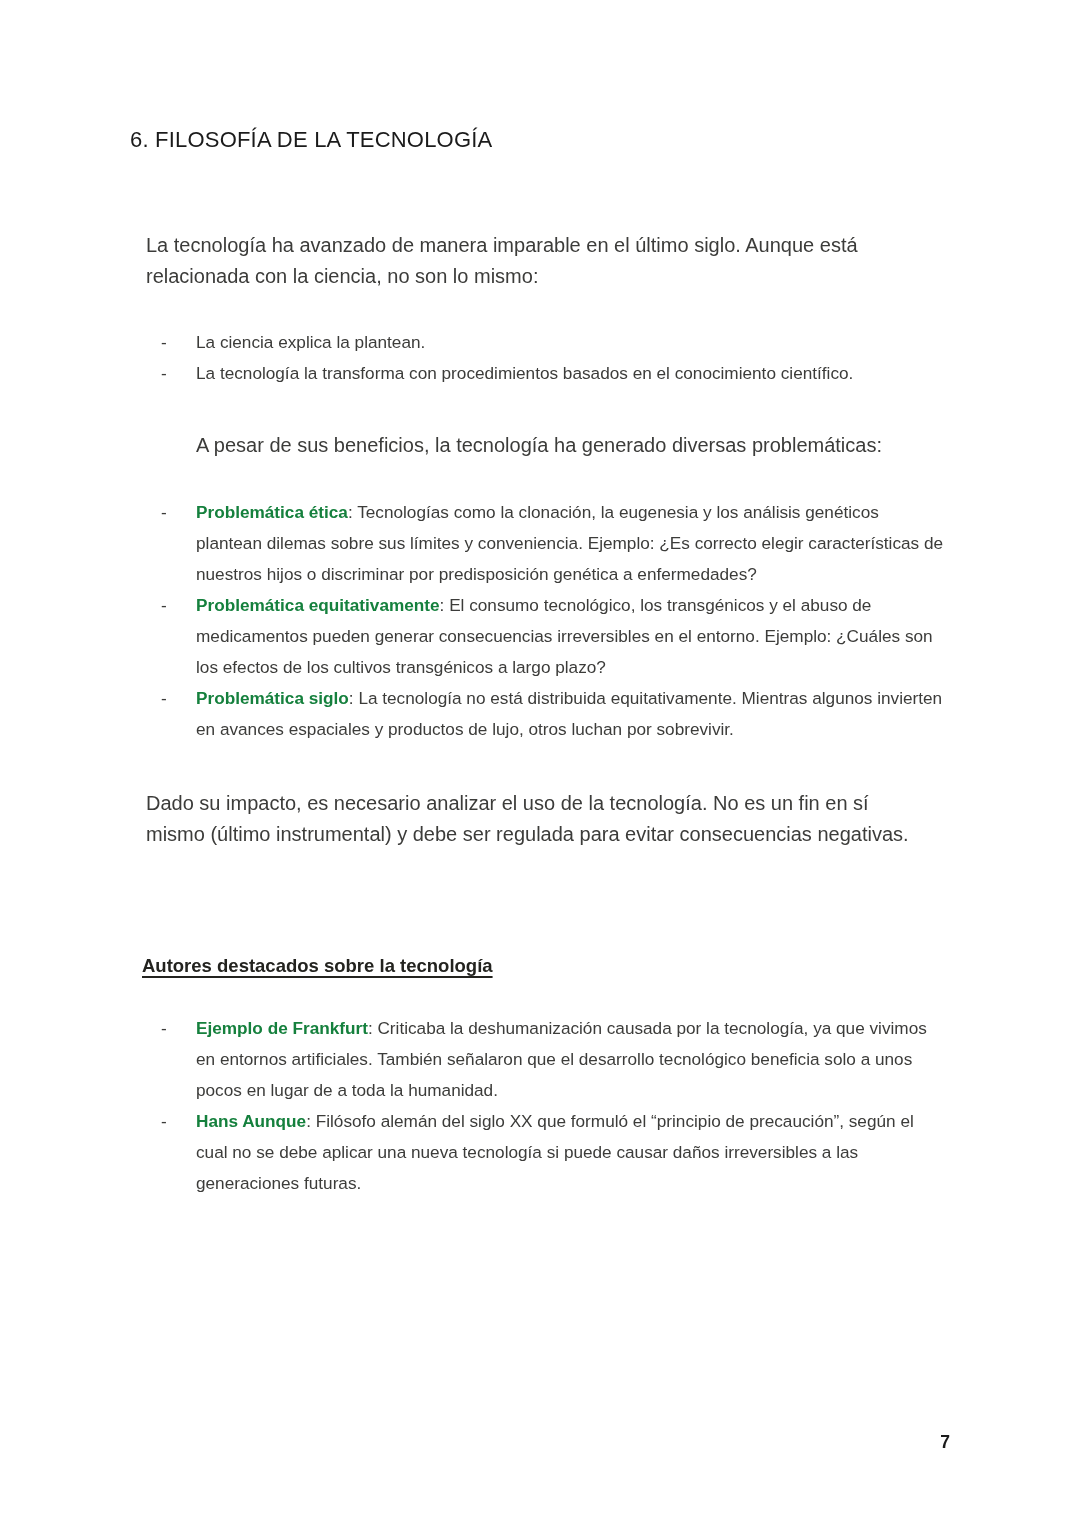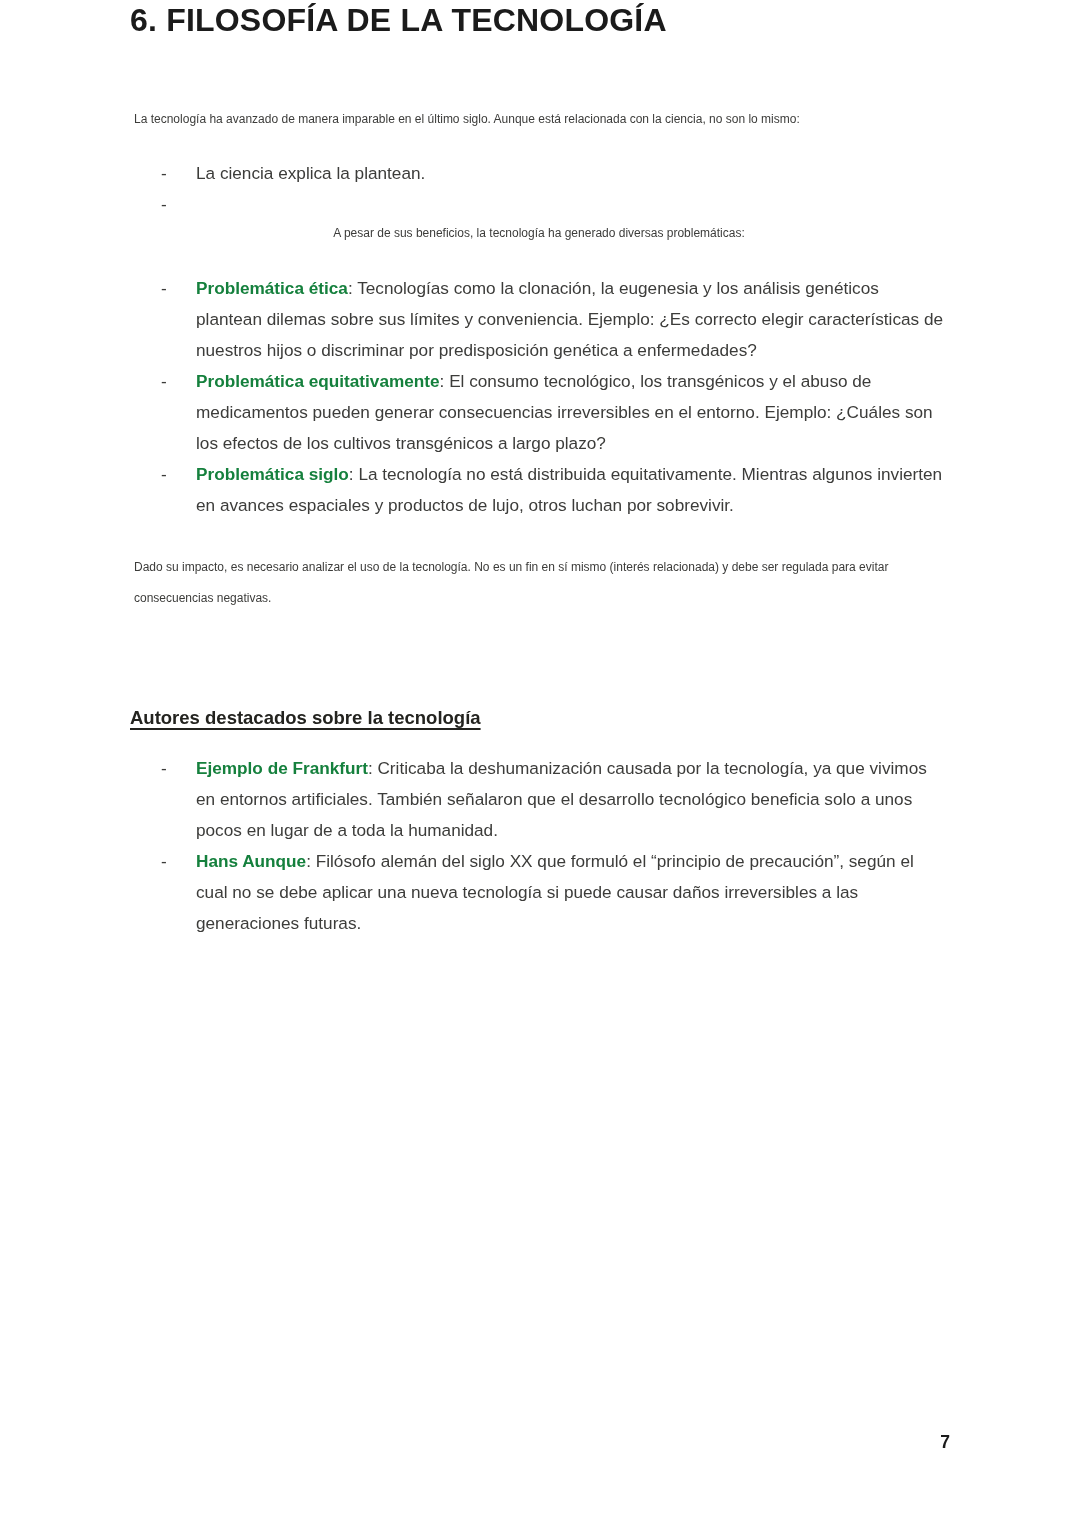--- a/index.html
+++ b/index.html
@@ -28,8 +28,9 @@
   
   .doc-title {
     margin: 0;
-    font-size: 32px;
-    font-weight: 700;
+    padding-top: 126px;
+    font-size: 22px;
+    font-weight: 400;
     letter-spacing: 0.2px;
     color: #1b1b1b;
     line-height: 1.25;

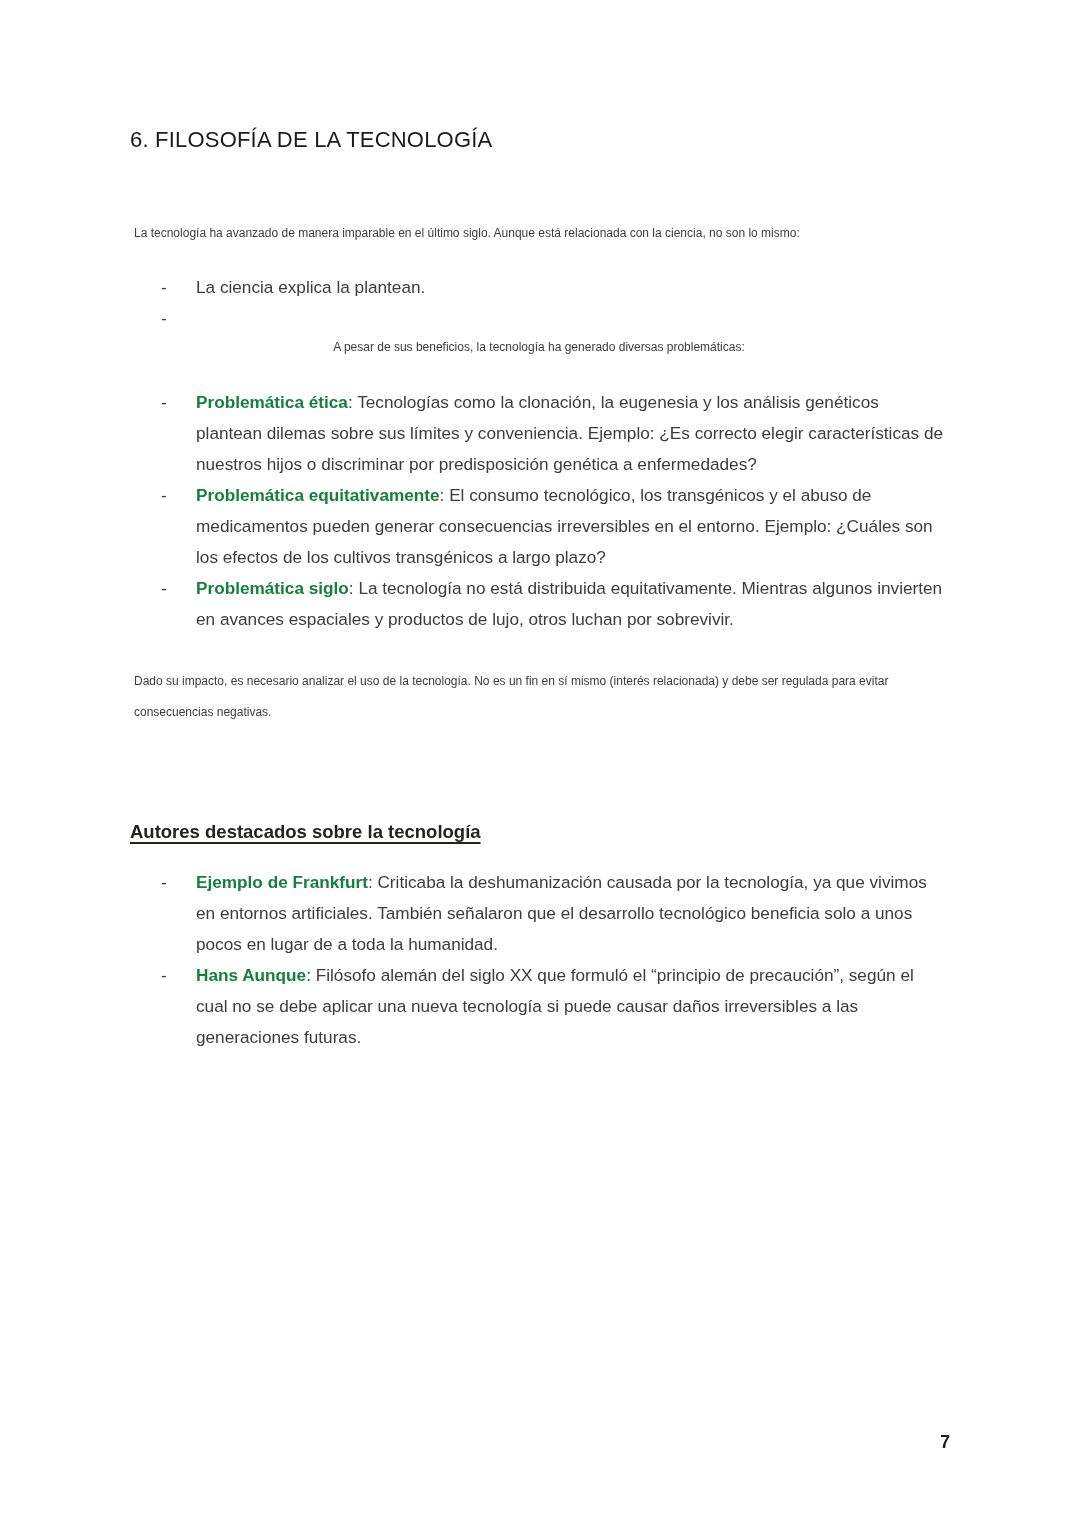--- a/index.html
+++ b/index.html
@@ -38,8 +38,8 @@
 
   
   .para {
-    margin: 4px;
-    font-size: 12px;
+    margin: 16px;
+    font-size: 20px;
     line-height: 31px;
     color: #3c3c3a;
     font-weight: 400;

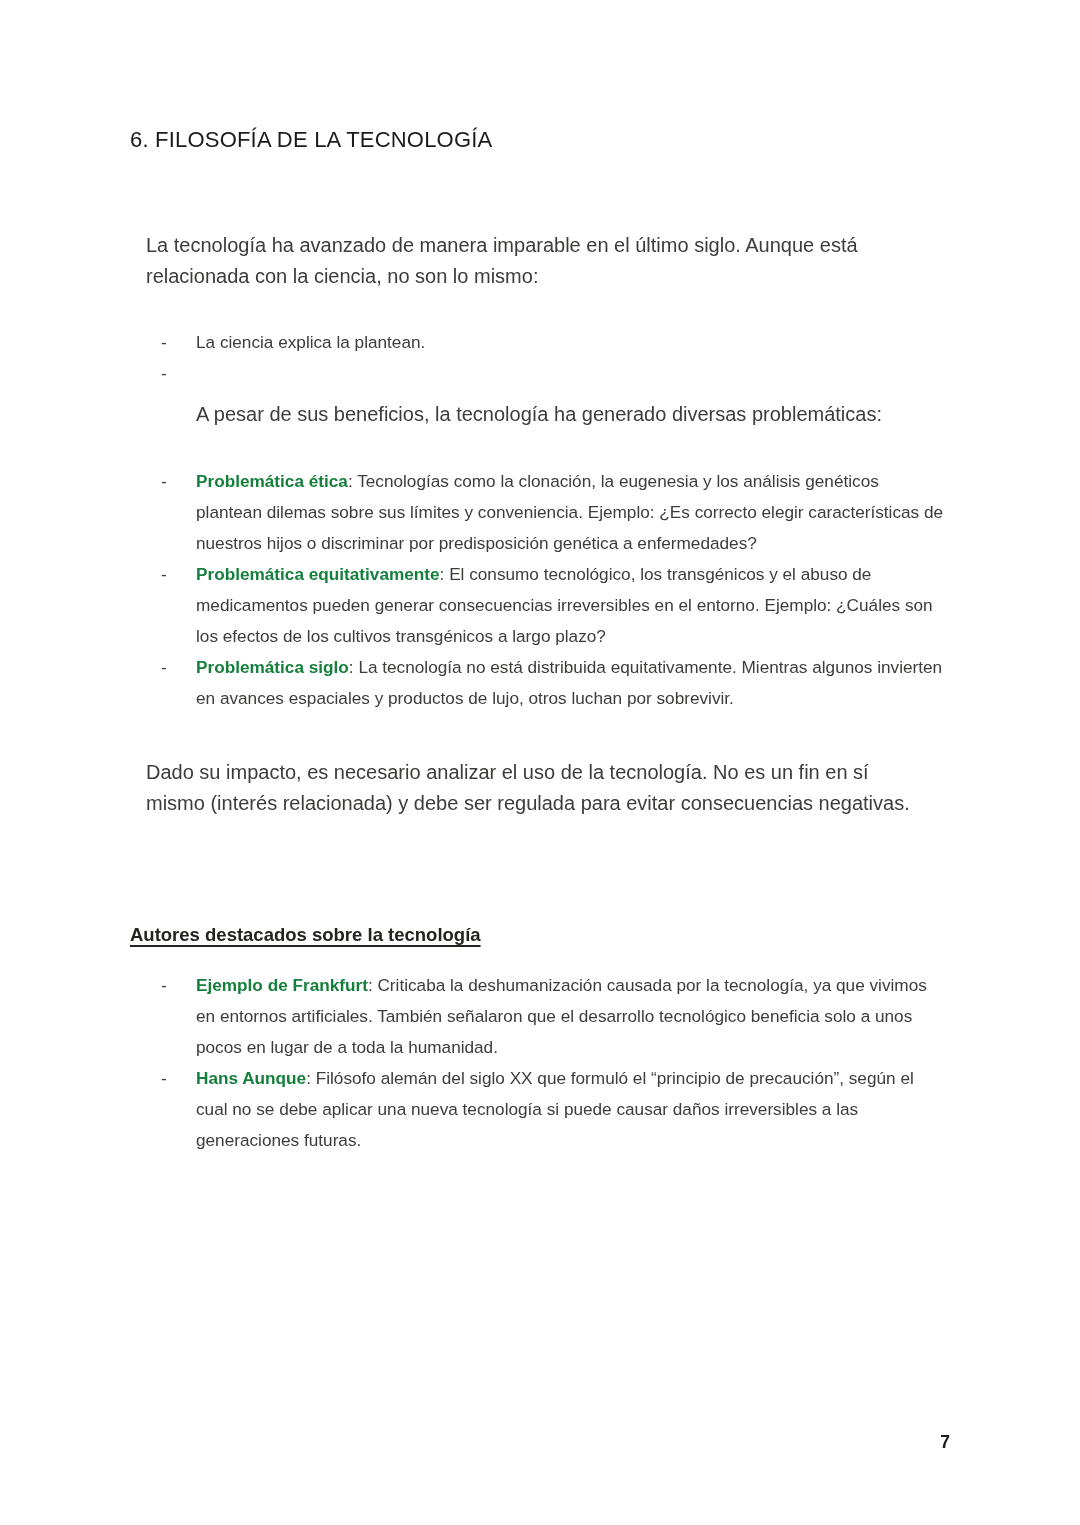--- a/index.html
+++ b/index.html
@@ -119,6 +119,7 @@
       </li>
       <li>
         <span class="dash">-</span>
+        <span>La tecnología la transforma con procedimientos basados en el conocimiento científico.</span>
       </li>
     </ul>
 

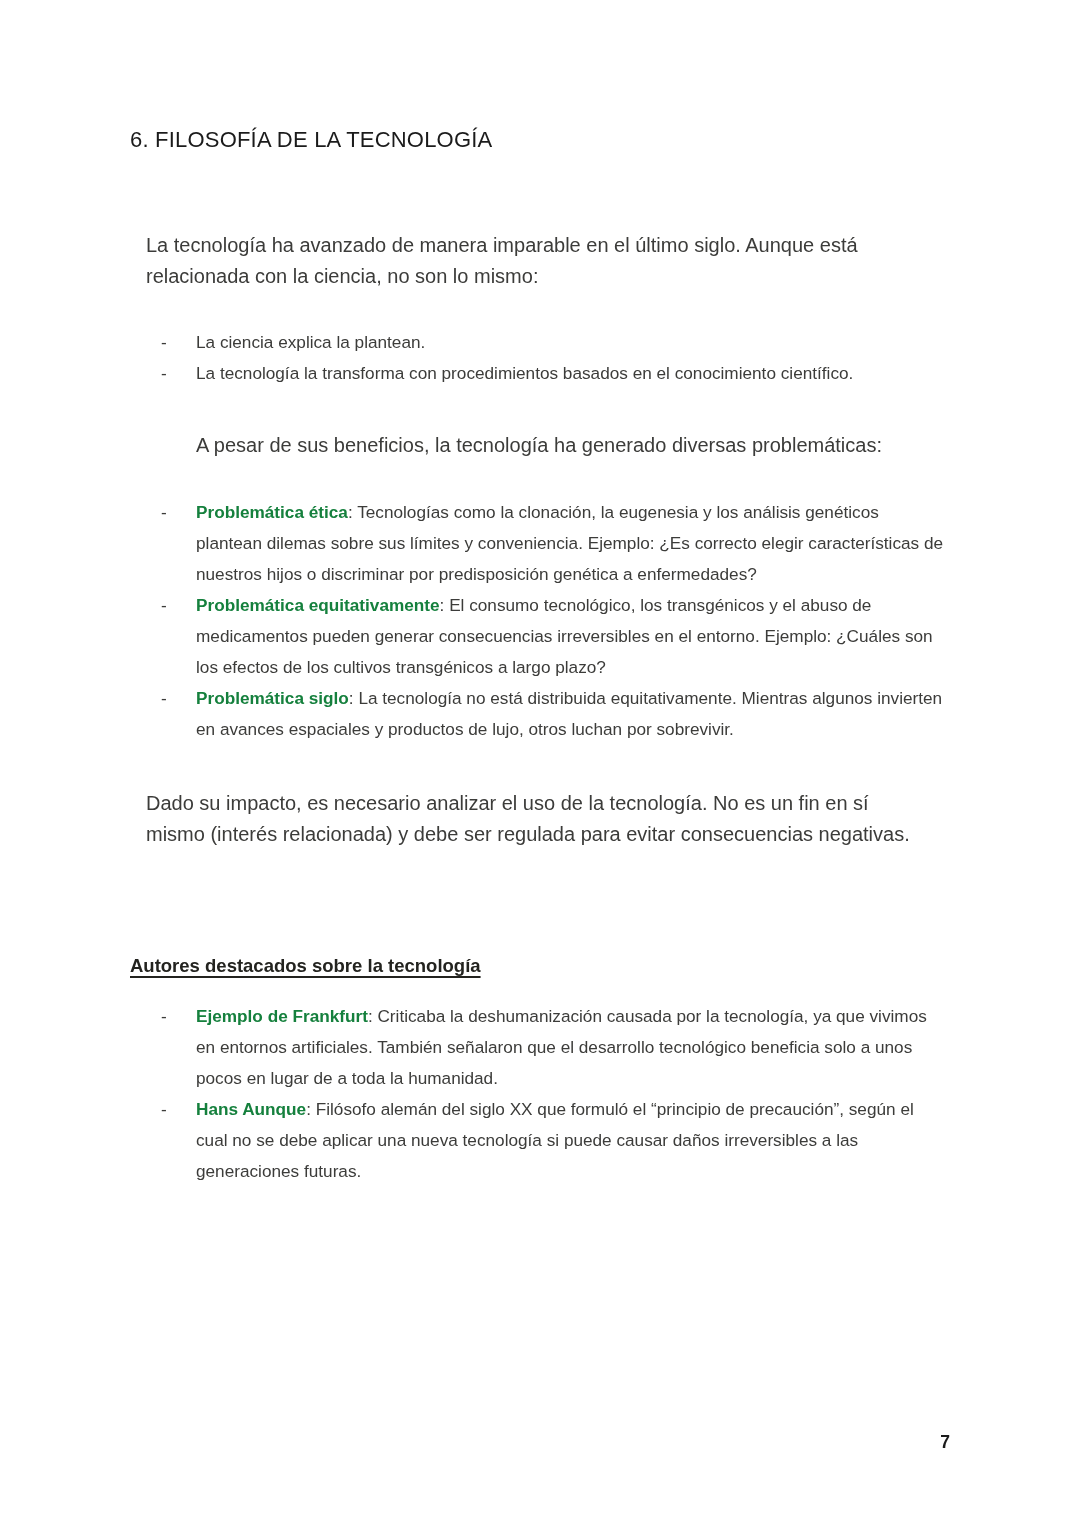--- a/index.html
+++ b/index.html
@@ -140,7 +140,7 @@
       </li>
     </ul>
 
-    <p class="para para-dado">Dado su impacto, es necesario analizar el uso de la tecnología. No es un fin en sí mismo (interés relacionada) y debe ser regulada para evitar consecuencias negativas.</p>
+    <p class="para para-dado">Dado su impacto, es necesario analizar el uso de la tecnología. No es un fin en sí mismo (último instrumental) y debe ser regulada para evitar consecuencias negativas.</p>
 
     <h2 class="sub-title">Autores destacados sobre la tecnología</h2>
 

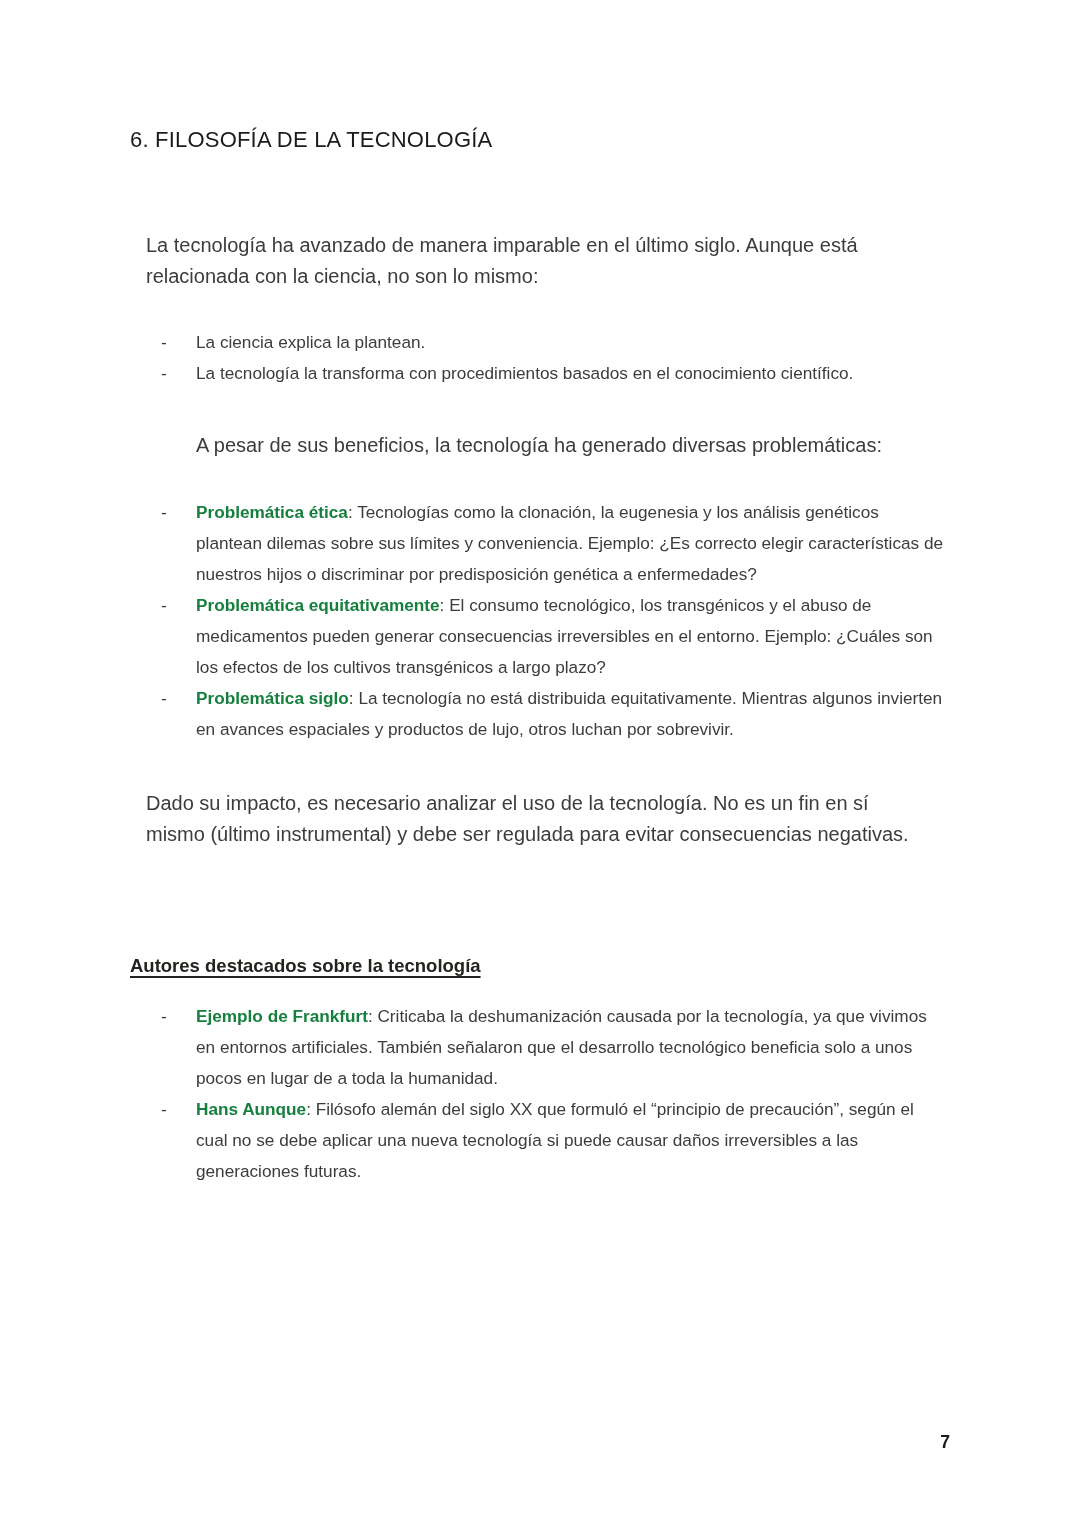--- a/index.html
+++ b/index.html
@@ -80,7 +80,7 @@
 
   
   .sub-title {
-    margin: 0;
+    margin: 12px;
     padding-top: 88px;
     font-size: 18.5px;
     font-weight: 700;

